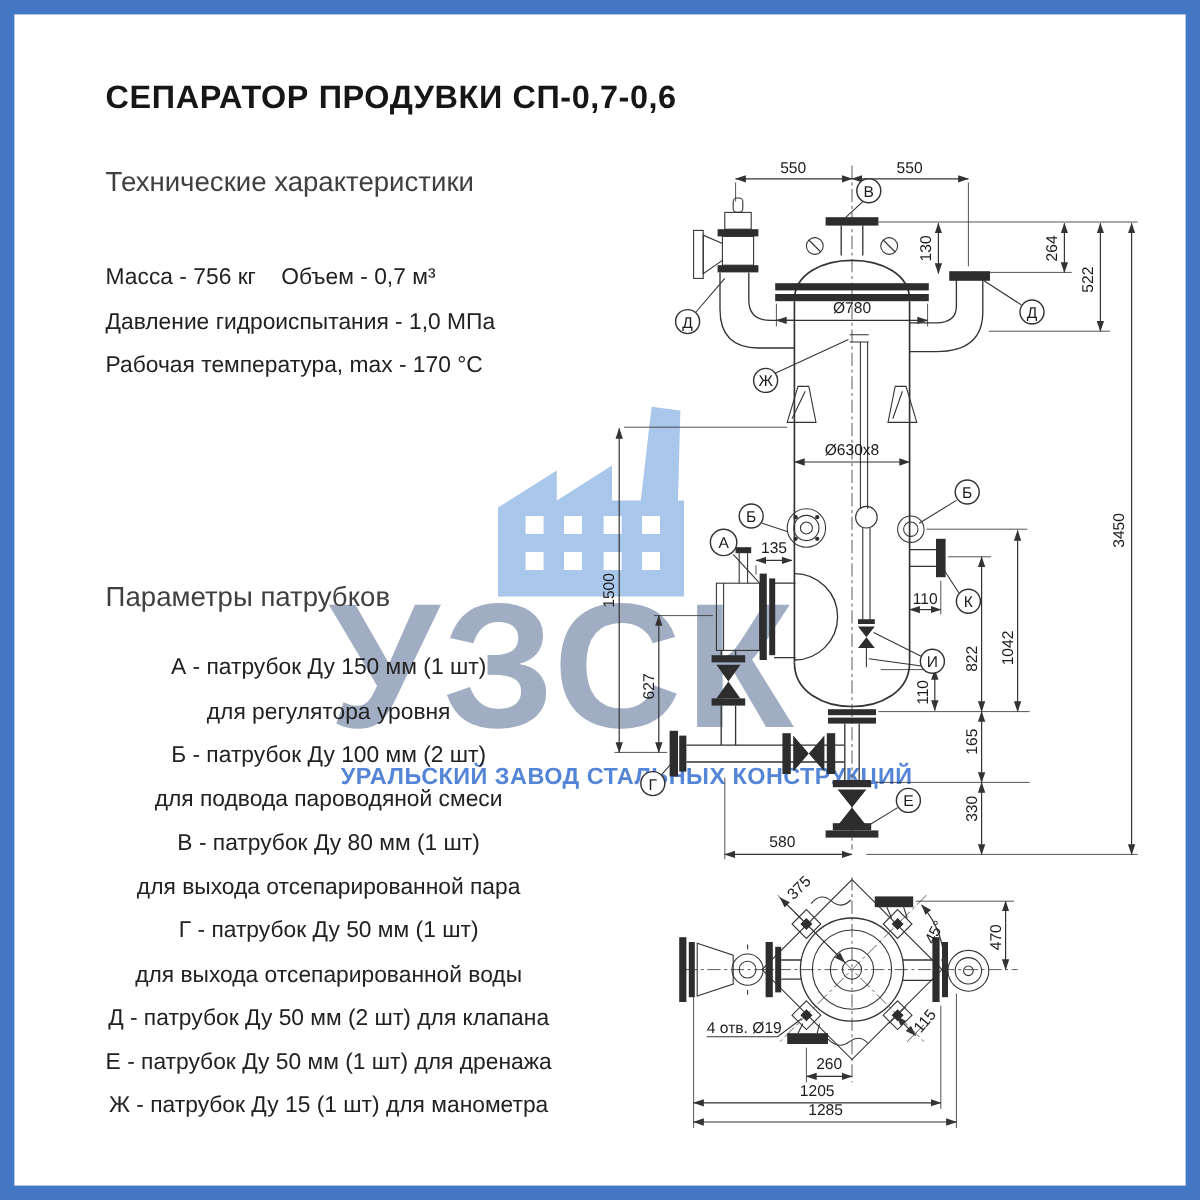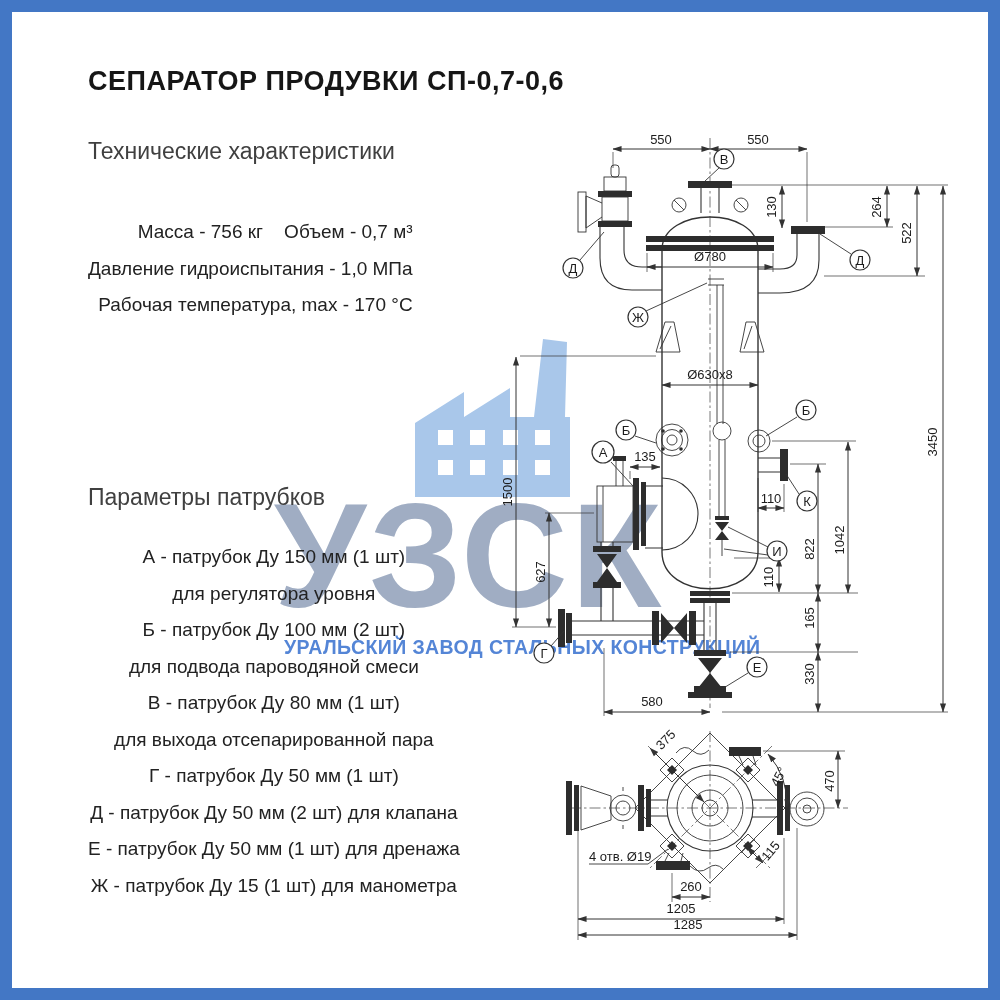--- a/index.html
+++ b/index.html
@@ -19,7 +19,7 @@
   #nozzle-head{top:464px;margin-top:20px;}
   .lines{position:absolute;left:88px;z-index:3;font-size:19px;color:#222;}
   .lines .ln{white-space:pre-wrap;line-height:36.5px;height:36.5px;}
-  #tech-lines{top:214px;text-align:right;}
+  #tech-lines{top:214px;}
   #nozzle-lines{top:539px;text-align:center;}
 
   

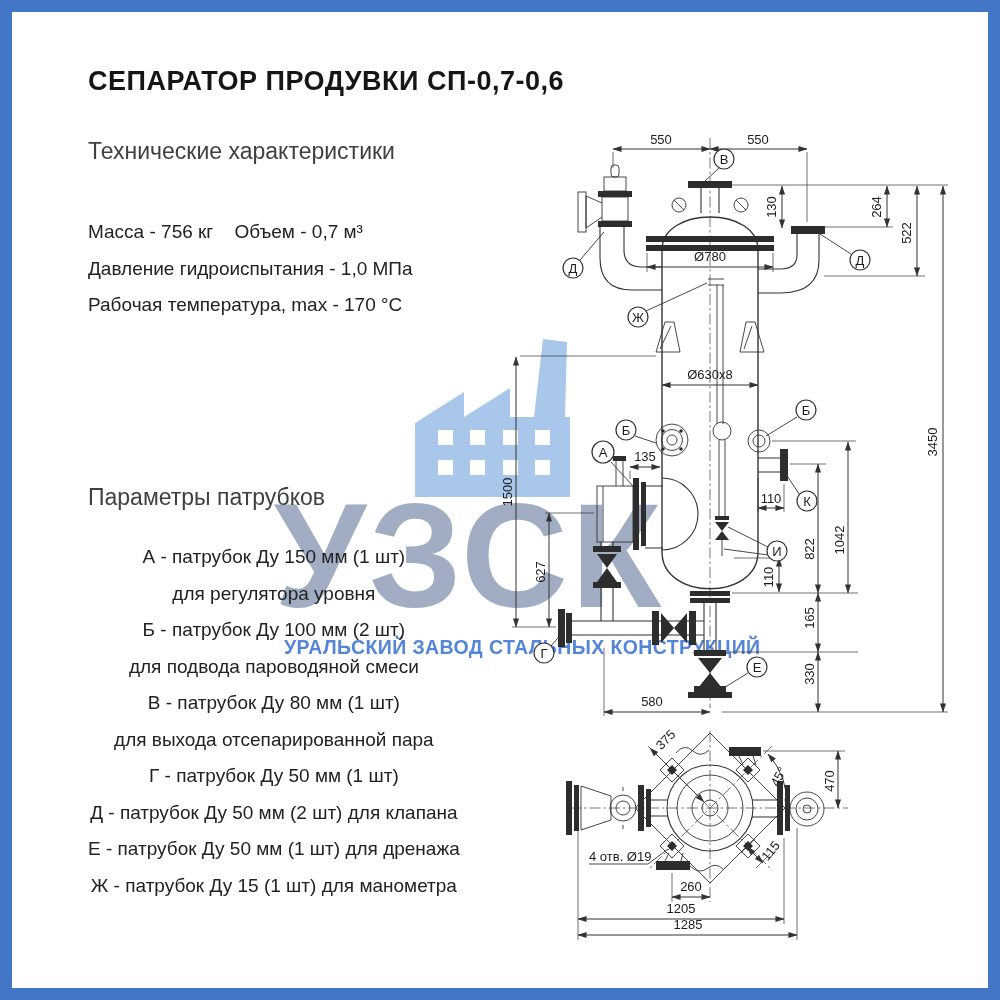--- a/index.html
+++ b/index.html
@@ -71,6 +71,7 @@
   <div class="ln">В - патрубок Ду 80 мм (1 шт)</div>
   <div class="ln">для выхода отсепарированной пара</div>
   <div class="ln">Г - патрубок Ду 50 мм (1 шт)</div>
+  <div class="ln">для выхода отсепарированной воды</div>
   <div class="ln">Д - патрубок Ду 50 мм (2 шт) для клапана</div>
   <div class="ln">Е - патрубок Ду 50 мм (1 шт) для дренажа</div>
   <div class="ln">Ж - патрубок Ду 15 (1 шт) для манометра</div>

